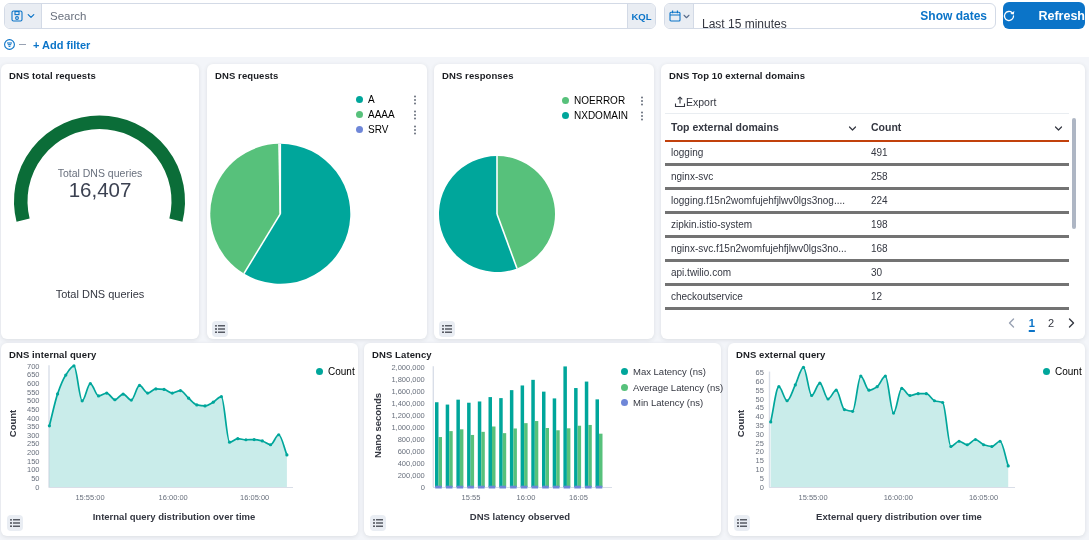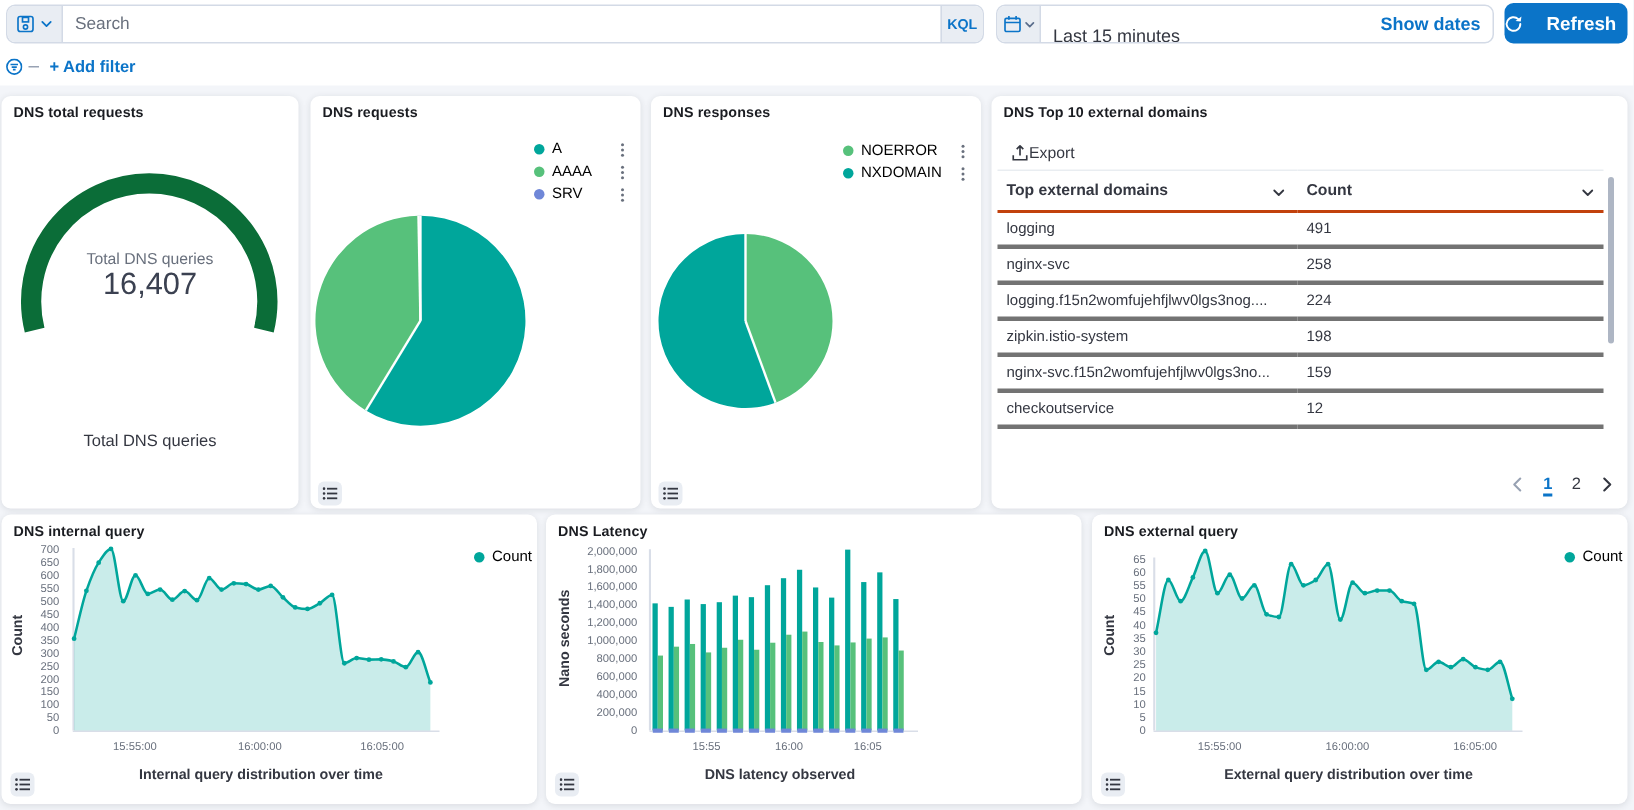--- a/index.html
+++ b/index.html
@@ -20,7 +20,7 @@
   #calendar-addon { width:29px; gap:2px; border-right:1px solid #d3dae6; cursor:pointer; }
   #time-range { margin-left:8px; font-size:12px; color:#343741; cursor:pointer;margin-top:15px; }
   #show-dates { margin-left:auto; margin-right:8px; font-size:12px; font-weight:bold; color:#0b74c8; text-decoration:none; cursor:pointer; }
-  #refresh-btn { position:absolute; left:1003px; top:2px; width:82px; height:27px; background:#0b74c8; border:none; border-radius:6px; color:#fff; font-family:"Liberation Sans",sans-serif; font-size:12.5px; font-weight:bold; display:flex; align-items:center; justify-content:flex-start; gap:16px; cursor:pointer; }
+  #refresh-btn { position:absolute; left:1003px; top:2px; width:82px; height:27px; background:#0b74c8; border:none; border-radius:6px; color:#fff; font-family:"Liberation Sans",sans-serif; font-size:12.5px; font-weight:bold; display:flex; align-items:center; justify-content:space-between; gap:2px; cursor:pointer; }
   #filter-row { position:absolute; left:4px; top:36px; height:17px; display:flex; align-items:center; }
   #filter-divider { width:7px; height:1px; background:#98a2b3; margin-left:4px; }
   #add-filter { margin-left:7px; font-size:11px; font-weight:bold; color:#0b74c8; text-decoration:none; cursor:pointer; }

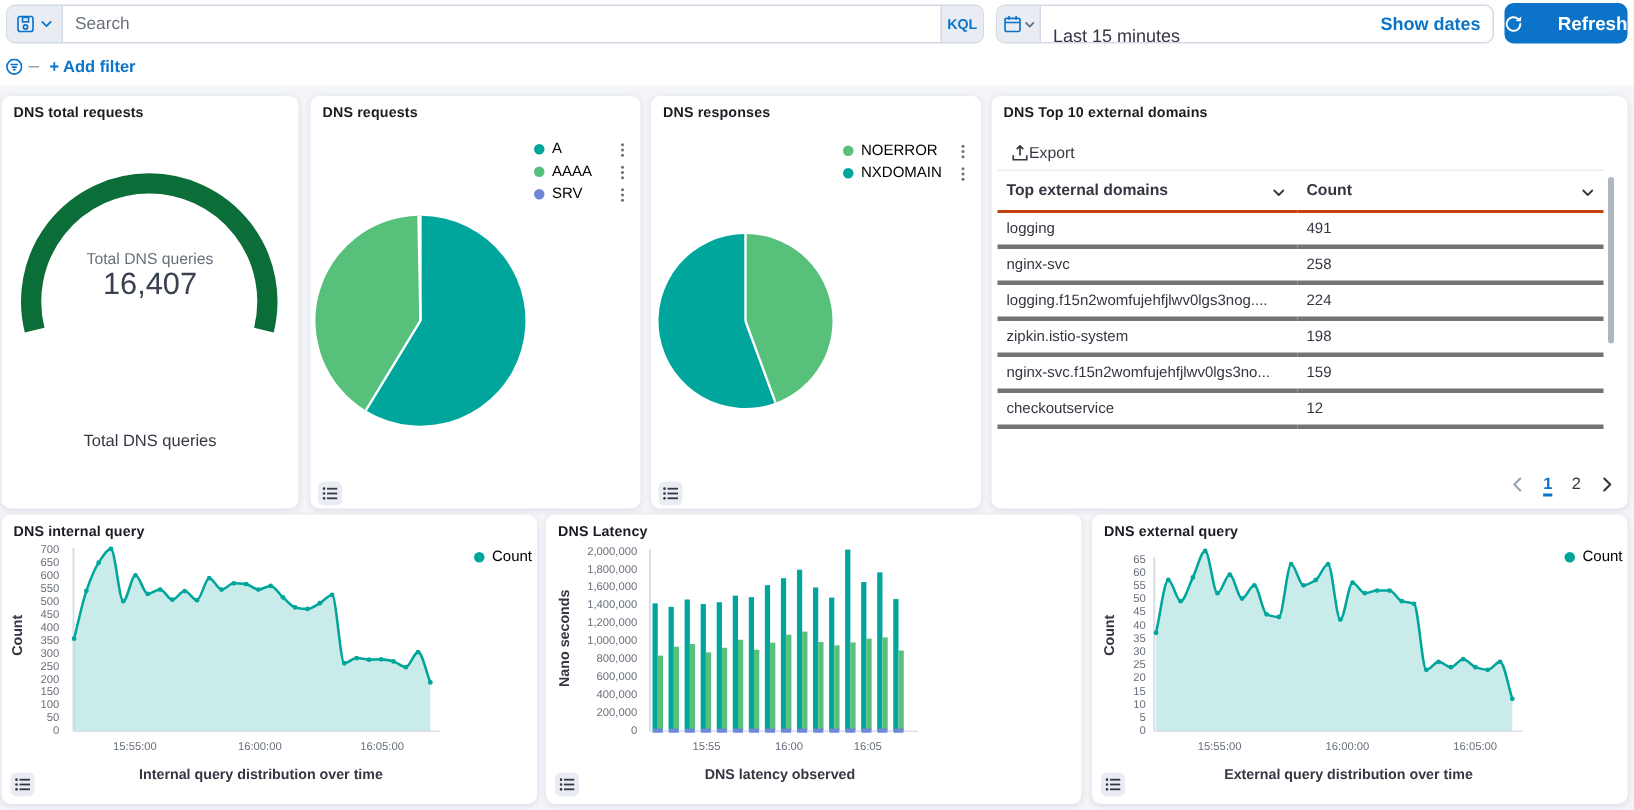--- a/index.html
+++ b/index.html
@@ -278,7 +278,7 @@
           </tr>
           <tr>
             <td>nginx-svc.f15n2womfujehfjlwv0lgs3no...</td>
-            <td>159</td>
+            <td>168</td>
           </tr>
           <tr>
             <td>checkoutservice</td>

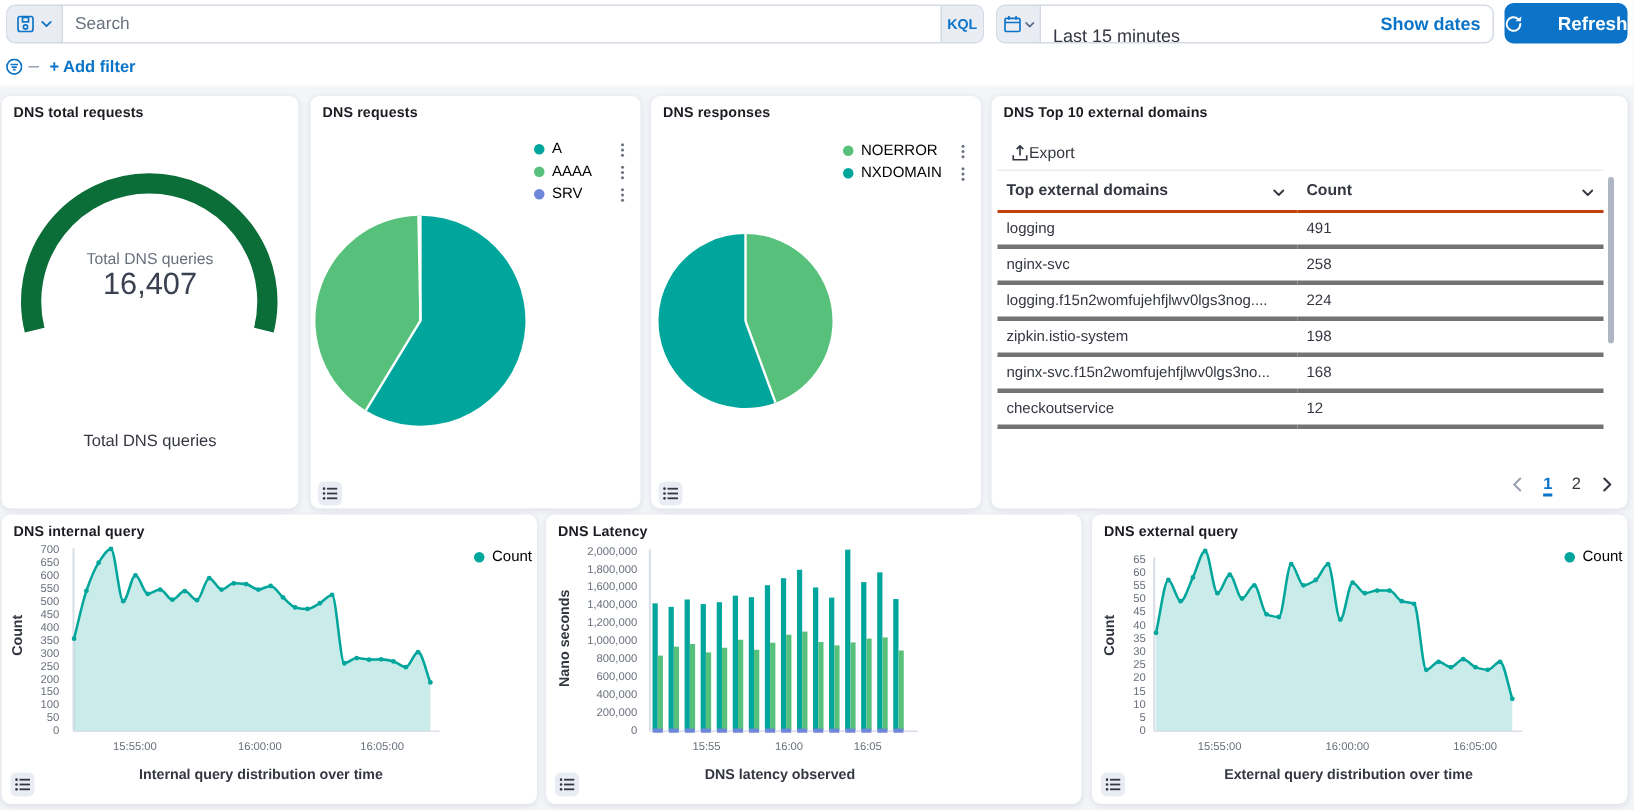--- a/index.html
+++ b/index.html
@@ -279,6 +279,10 @@
           <tr>
             <td>nginx-svc.f15n2womfujehfjlwv0lgs3no...</td>
             <td>168</td>
+          </tr>
+          <tr>
+            <td>api.twilio.com</td>
+            <td>30</td>
           </tr>
           <tr>
             <td>checkoutservice</td>

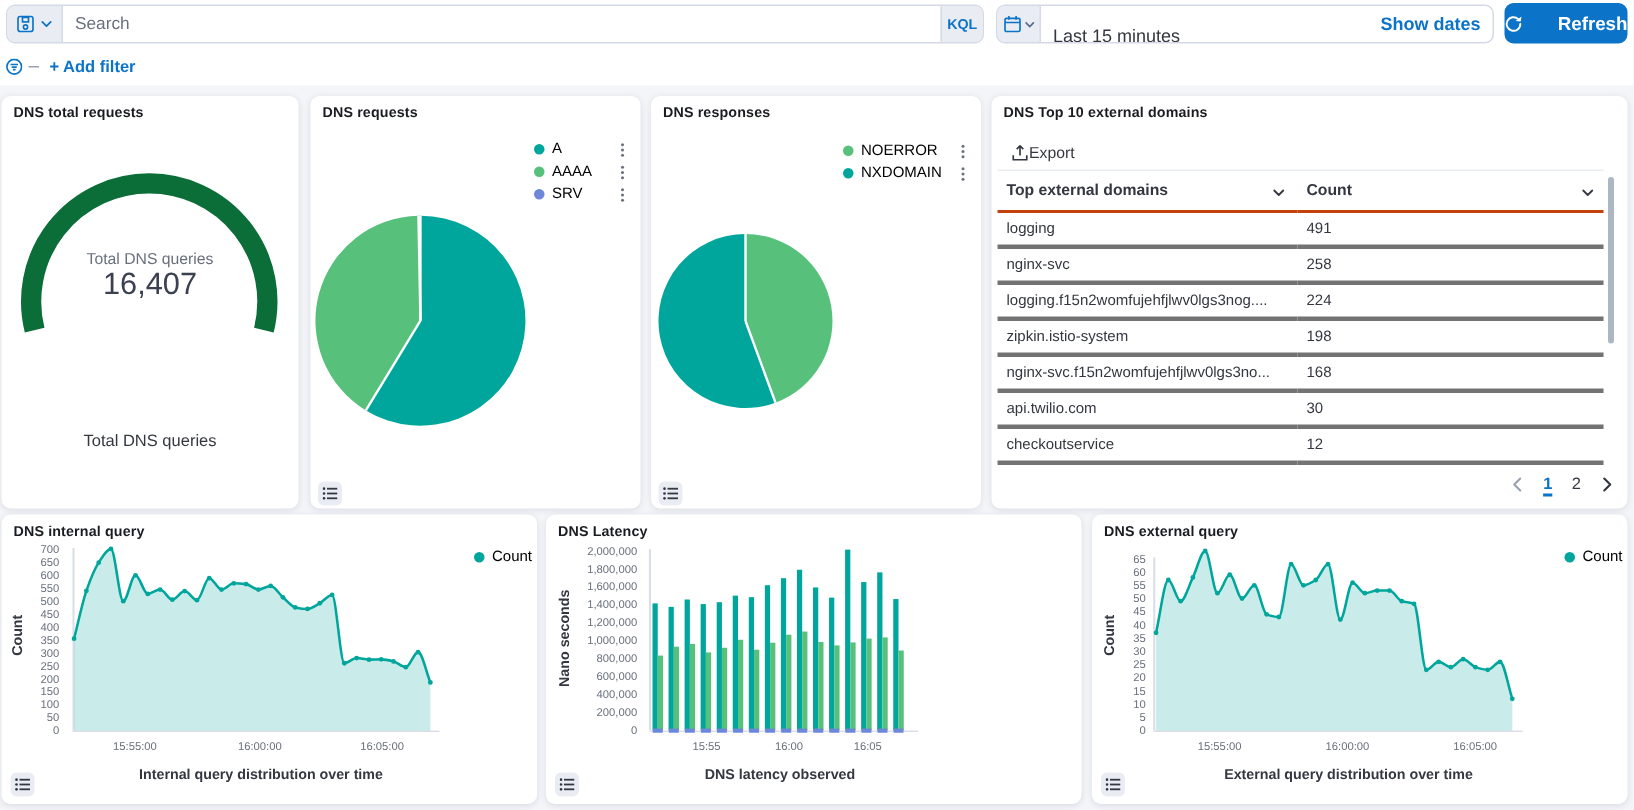--- a/index.html
+++ b/index.html
@@ -453,6 +453,20 @@
       </svg>
     <div class="ylabel" style="left:-37px; top:77px;">Nano seconds</div>
     <div class="xlabel" style="left:0; width:312px;">DNS latency observed</div>
+    <div class="legend legend-sm" style="left:257px; top:21px;">
+      <div class="legend-item" style="height:15.5px">
+        <span class="legend-dot" style="background: rgb(0, 166, 155);"></span>
+        <span class="legend-label">Max Latency (ns)</span>
+      </div>
+      <div class="legend-item" style="height:15.5px">
+        <span class="legend-dot" style="background: rgb(87, 193, 123);"></span>
+        <span class="legend-label">Average Latency (ns)</span>
+      </div>
+      <div class="legend-item" style="height:15.5px">
+        <span class="legend-dot" style="background: rgb(111, 135, 216);"></span>
+        <span class="legend-label">Min Latency (ns)</span>
+      </div>
+    </div>
     <div class="legend-toggle" style="left:6px; top:172px;">
       <svg width="10" height="10" viewBox="0 0 10 10">
         <circle cx="1" cy="1.8" r="0.9" fill="#343741"></circle>

